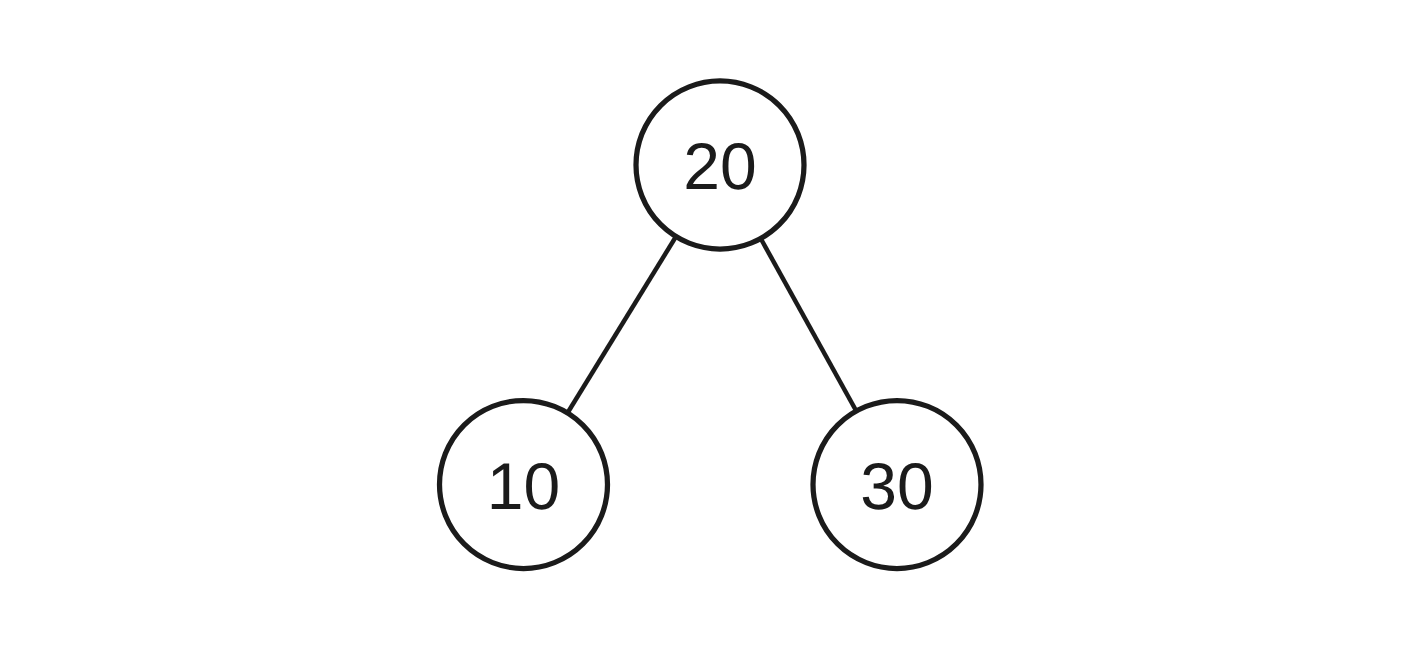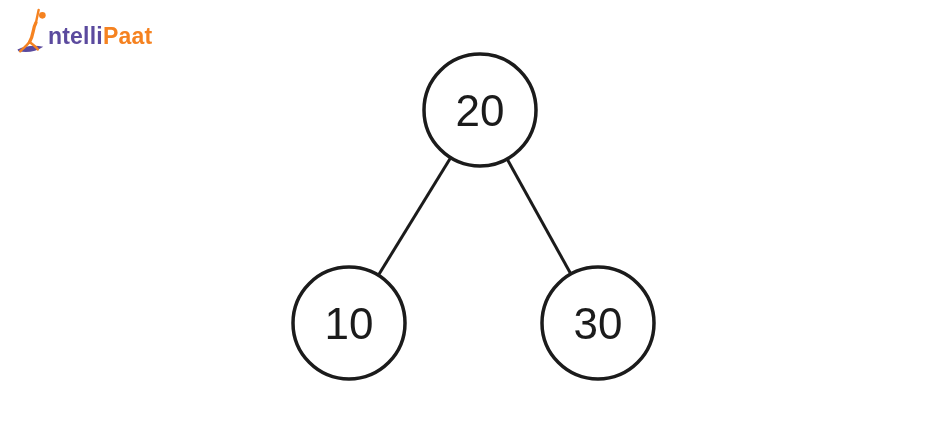--- a/index.html
+++ b/index.html
@@ -89,25 +89,6 @@
     </g>
   </svg>
 
-  <div class="logo">
-    <svg class="logo-figure" viewBox="0 0 40 50">
-
-      <path d="M1,45 Q14,39 29,42 Q17,50 2,47 Z" fill="#5B4A9E"></path>
-
-      <path d="M21,16 L24,2" stroke="#F58220" stroke-width="2.6" stroke-linecap="round" fill="none"></path>
-
-      <circle cx="28" cy="8" r="3.6" fill="#F58220"></circle>
-
-      <path d="M21,16 C17,23 19,29 14,37" stroke="#F58220" stroke-width="3.6" stroke-linecap="round" fill="none"></path>
-
-      <path d="M14,37 C11,41 8,43 4,47" stroke="#F58220" stroke-width="2.8" stroke-linecap="round" fill="none"></path>
-
-      <path d="M14,37 C18,40 21,42 23,45" stroke="#F58220" stroke-width="2.8" stroke-linecap="round" fill="none"></path>
-    </svg>
-    <div class="logo-text">
-      <span class="purple">ntelli</span><span class="orange">Paat</span>
-    </div>
-  </div>
 
 </div>
 

